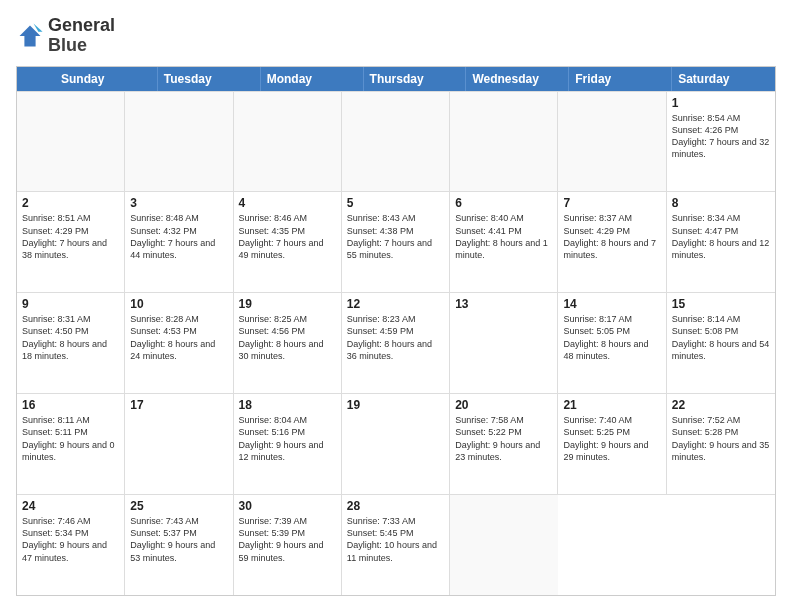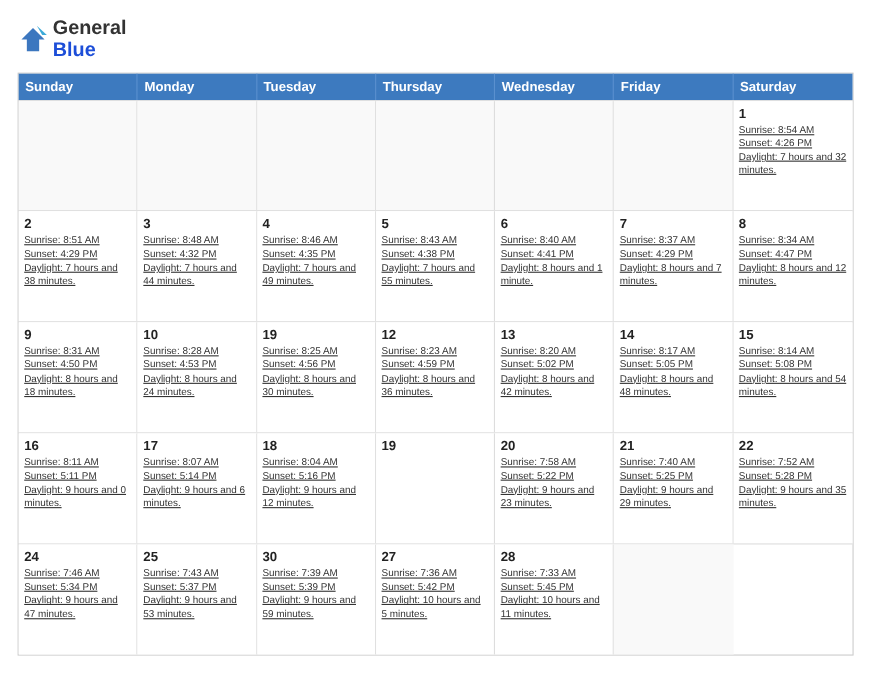--- a/index.html
+++ b/index.html
@@ -34,7 +34,7 @@
       color: #333;
       line-height: 1.1;
     }
-    .logo-blue { color: #1d4ed8; }
+    .logo-blue { color: #404040; }
     .logo-icon {
       width: 28px;
       height: 28px;

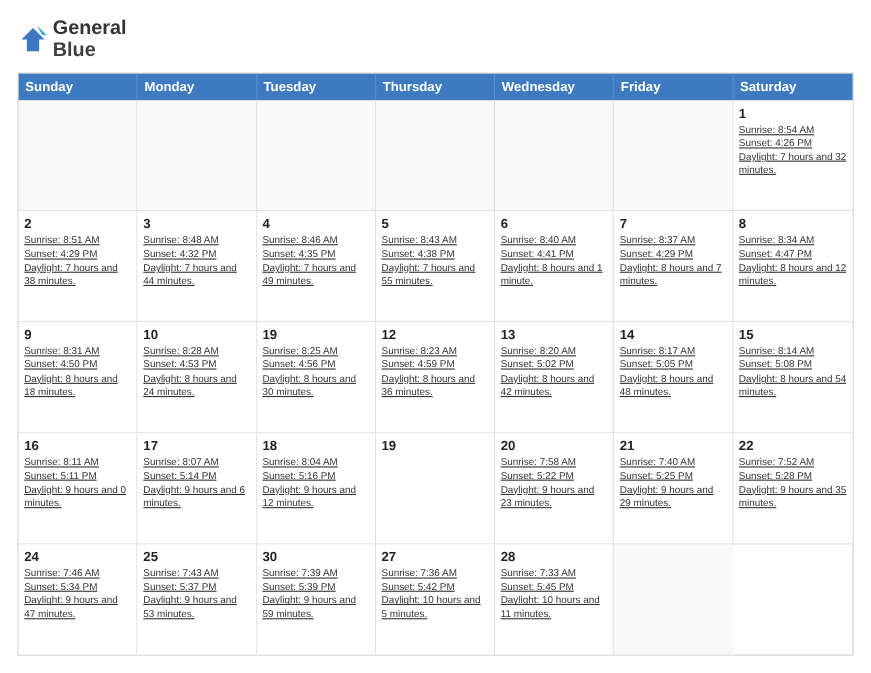--- a/index.html
+++ b/index.html
@@ -61,6 +61,7 @@
       display: grid;
       grid-template-columns: repeat(7, 1fr);
       background: #3d7abf;
+      padding-left: 38px;
     }
     .cal-header-cell {
       color: #fff;

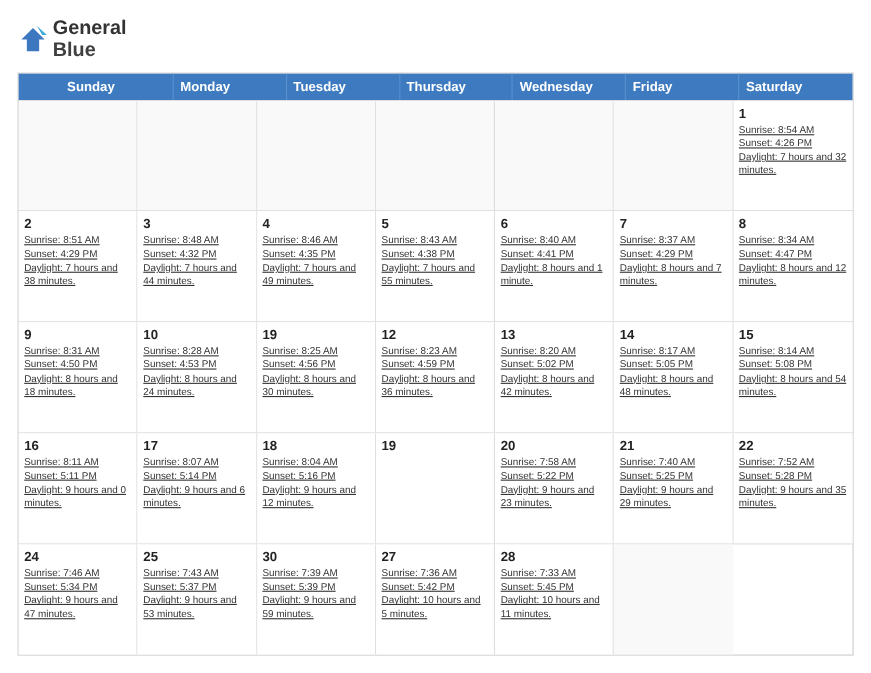--- a/index.html
+++ b/index.html
@@ -132,8 +132,8 @@
   <div class="calendar">
     <div class="cal-header">
     <div class="cal-header-cell">Sunday</div>
+        <div class="cal-header-cell">Tuesday</div>
         <div class="cal-header-cell">Monday</div>
-        <div class="cal-header-cell">Tuesday</div>
         <div class="cal-header-cell">Thursday</div>
         <div class="cal-header-cell">Wednesday</div>
         <div class="cal-header-cell">Friday</div>

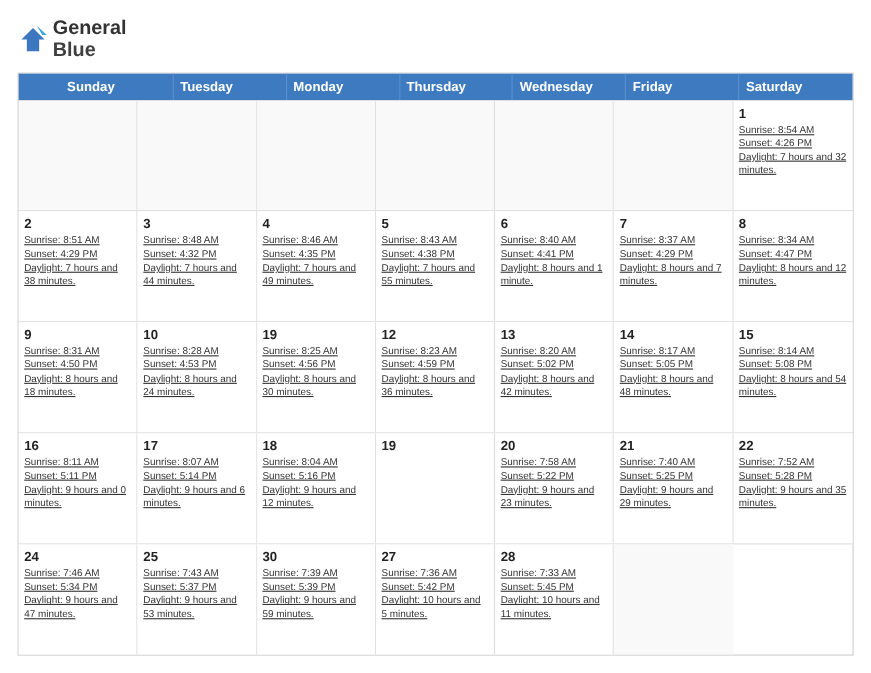--- a/index.html
+++ b/index.html
@@ -104,7 +104,6 @@
       font-size: 9px;
       color: #333;
       line-height: 1.35;
-      text-decoration: underline;
     }
   </style>
 </head>

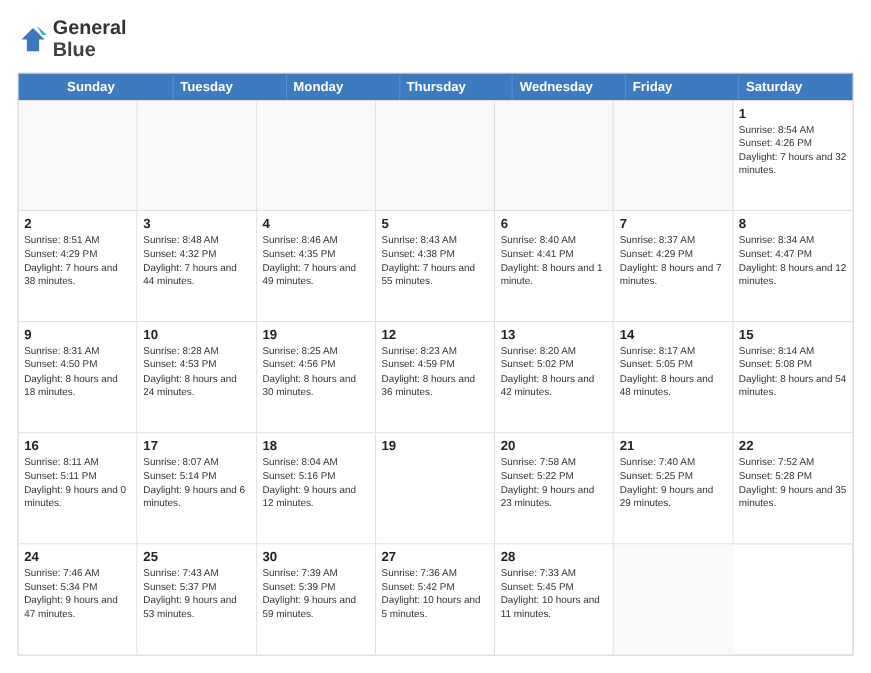--- a/index.html
+++ b/index.html
@@ -224,9 +224,6 @@
           </div>
           <div class="cal-cell">
             <span class="day-num">13</span>
-            <div class="cell-text">Sunrise: 8:20 AM
-Sunset: 5:02 PM
-Daylight: 8 hours and 42 minutes.</div>
           </div>
           <div class="cal-cell">
             <span class="day-num">14</span>

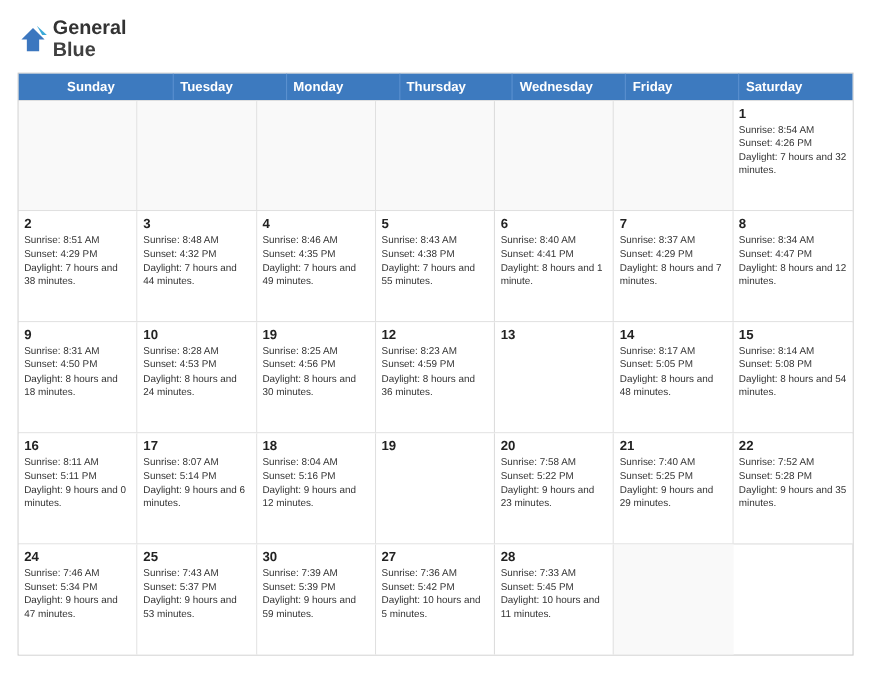--- a/index.html
+++ b/index.html
@@ -247,9 +247,6 @@
           </div>
           <div class="cal-cell">
             <span class="day-num">17</span>
-            <div class="cell-text">Sunrise: 8:07 AM
-Sunset: 5:14 PM
-Daylight: 9 hours and 6 minutes.</div>
           </div>
           <div class="cal-cell">
             <span class="day-num">18</span>

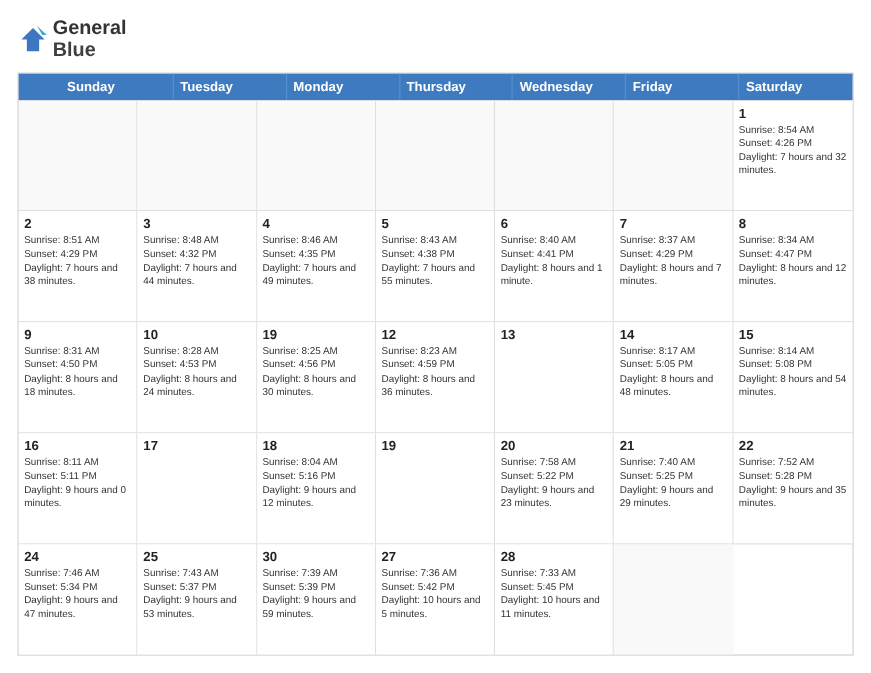--- a/index.html
+++ b/index.html
@@ -296,12 +296,6 @@
 Daylight: 9 hours and 59 minutes.</div>
           </div>
           <div class="cal-cell">
-            <span class="day-num">27</span>
-            <div class="cell-text">Sunrise: 7:36 AM
-Sunset: 5:42 PM
-Daylight: 10 hours and 5 minutes.</div>
-          </div>
-          <div class="cal-cell">
             <span class="day-num">28</span>
             <div class="cell-text">Sunrise: 7:33 AM
 Sunset: 5:45 PM

